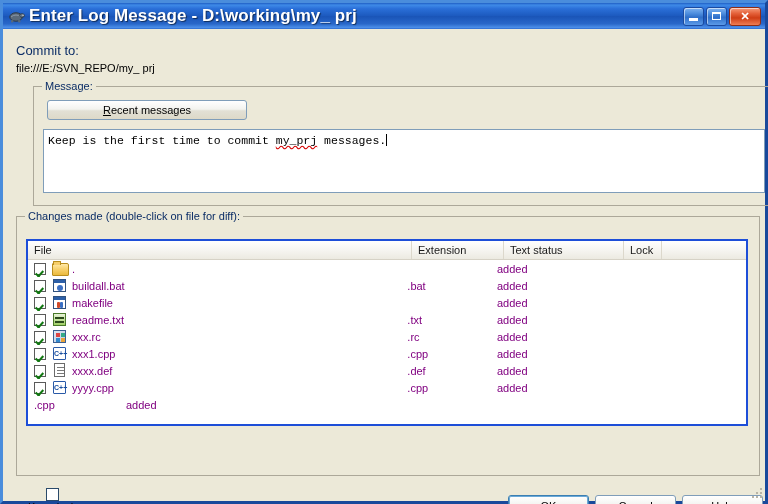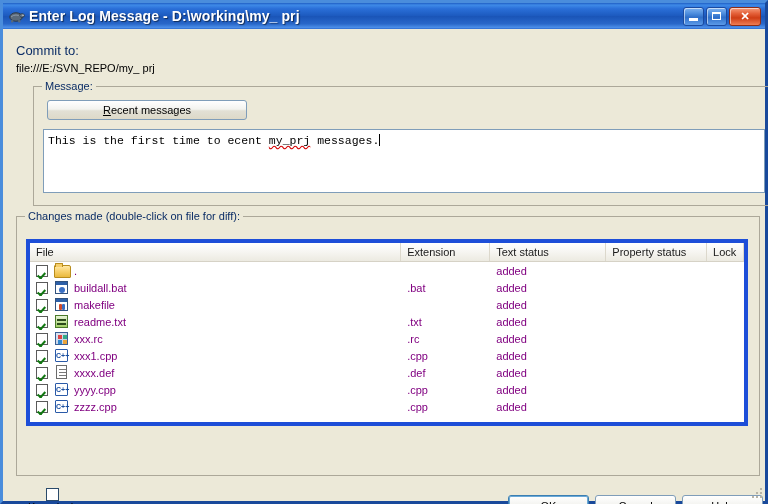--- a/index.html
+++ b/index.html
@@ -28,7 +28,7 @@
     position:relative;flex:0 0 auto;
   }
   .title-text{
-    color:#ffffff;font-size:14px;font-weight:bold;
+    color:#ffffff;font-size:17px;font-weight:bold;
     text-shadow:1px 1px 1px rgba(0,0,0,.55);
     white-space:nowrap;letter-spacing:.1px;
   }

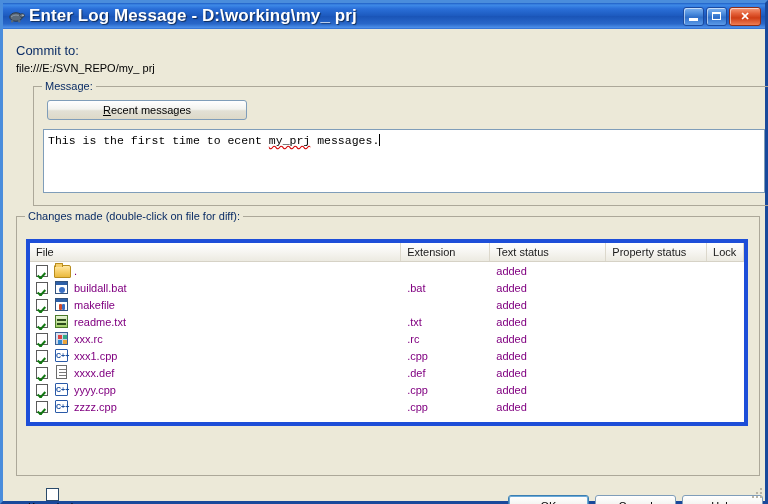--- a/index.html
+++ b/index.html
@@ -276,7 +276,7 @@
       </div>
 
       <div id="message-box">
-        <div id="message-text"><span>This is the first time to ecent </span><span class="misspell">my_prj</span><span> messages.</span><span class="caret"></span></div>
+        <div id="message-text"><span>Keep is the first time to commit </span><span class="misspell">my_prj</span><span> messages.</span><span class="caret"></span></div>
       </div>
     </div>
 

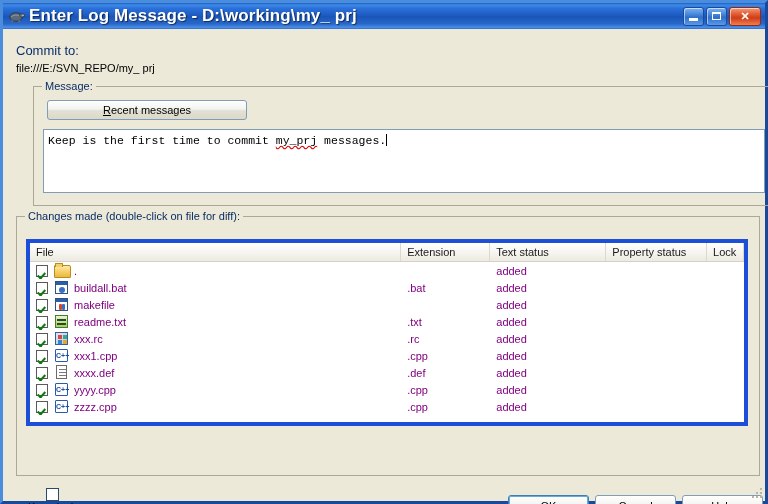--- a/index.html
+++ b/index.html
@@ -110,7 +110,7 @@
   
   #filelist{
     position:absolute;left:9px;top:22px;width:722px;height:187px;
-    box-sizing:border-box;background:#fff;border:4px solid #1d4ed8;
+    box-sizing:border-box;background:#fff;border:2px solid #1d4ed8;
     overflow:hidden;
   }
   .lv-head{

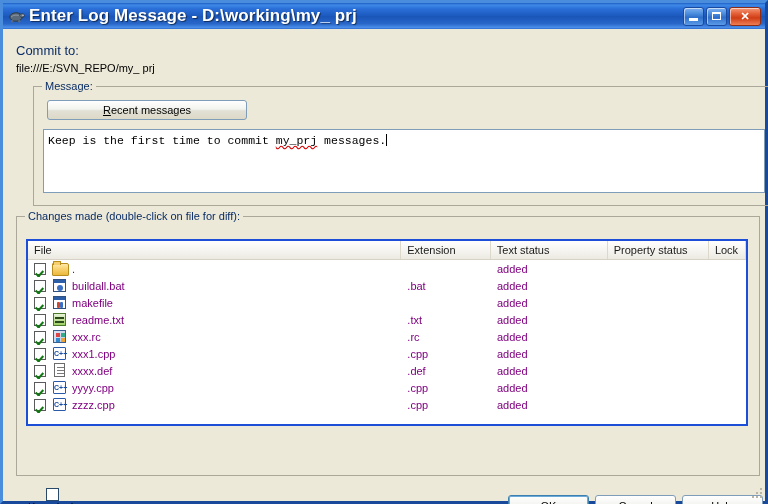--- a/index.html
+++ b/index.html
@@ -288,7 +288,6 @@
           <div class="hcell c-file">File</div>
           <div class="hcell c-ext">Extension</div>
           <div class="hcell c-text">Text status</div>
-          <div class="hcell c-prop">Property status</div>
           <div class="hcell c-lock">Lock</div>
         </div>
         <div id="list-body">

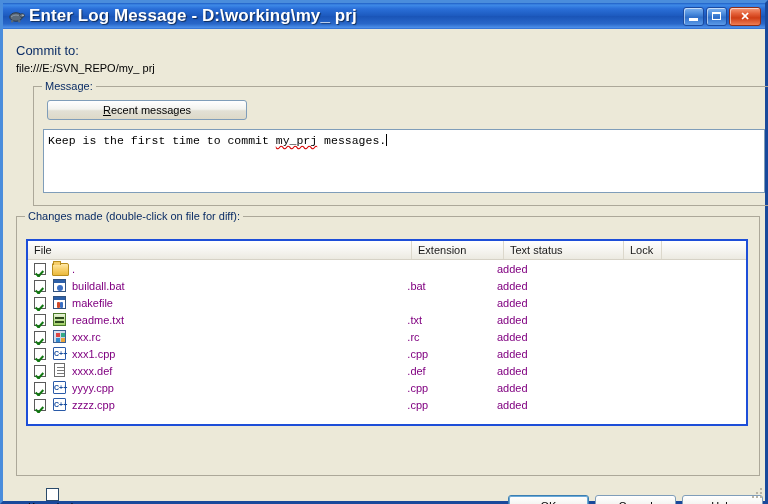--- a/index.html
+++ b/index.html
@@ -404,15 +404,6 @@
               <div class="cell lock"></div>
             </div>
             <div class="lv-row">
-              <div class="cell file">
-                <span class="cbx checked"></span>
-                <span class="ficon">
-                  <span class="ic-cpp">
-                    <span>C++</span>
-                  </span>
-                </span>
-                <span class="fname">zzzz.cpp</span>
-              </div>
               <div class="cell ext">.cpp</div>
               <div class="cell txt">added</div>
               <div class="cell prop"></div>

